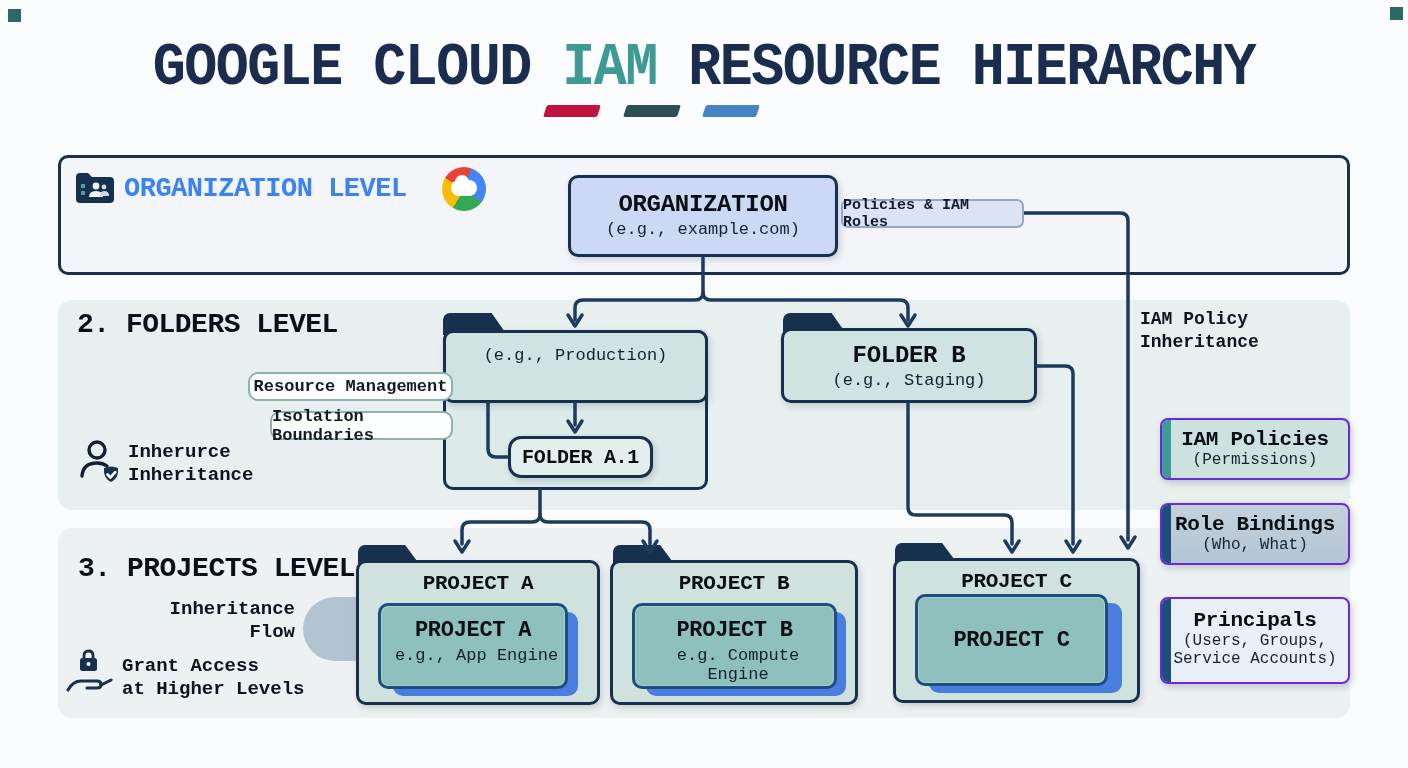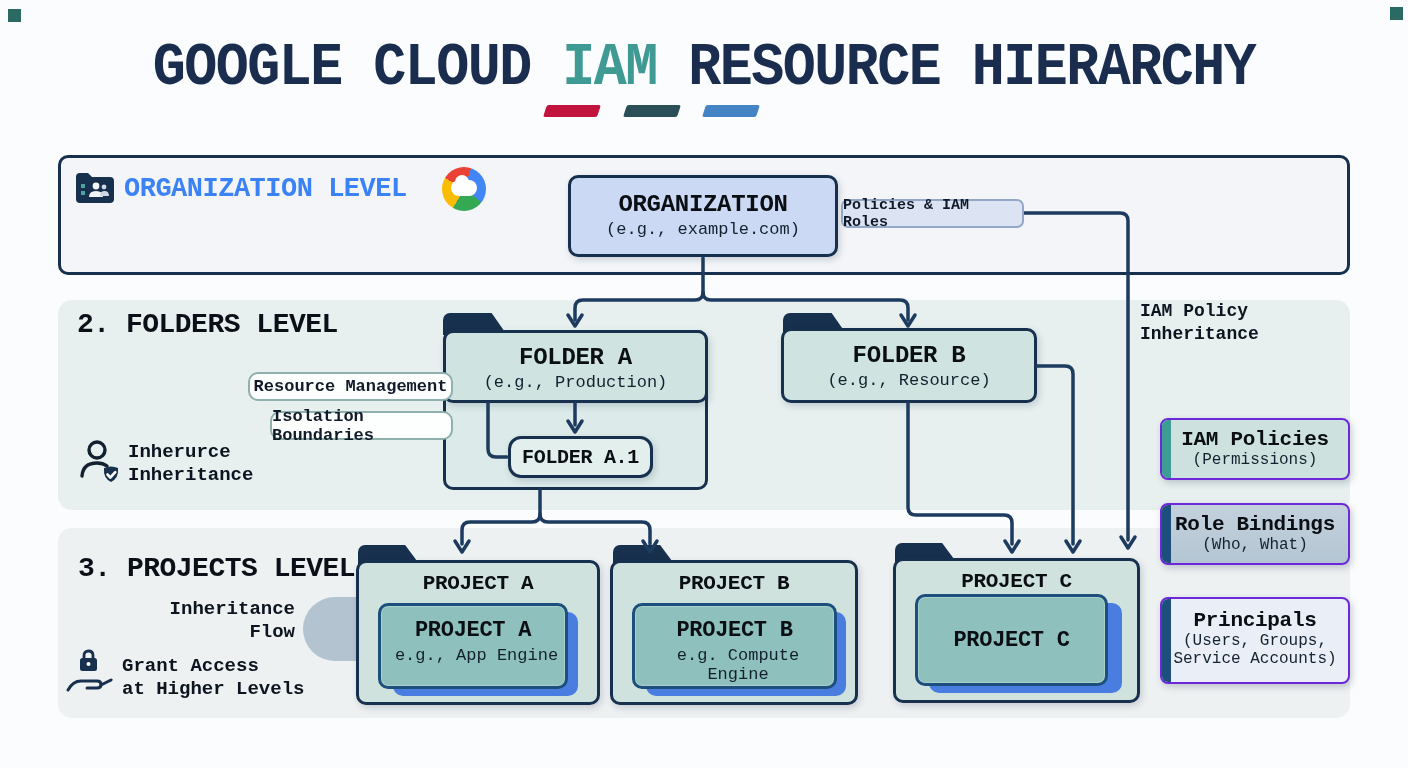--- a/index.html
+++ b/index.html
@@ -186,7 +186,7 @@
     <div class="c1">PROJECT C</div>
   </div>
 
-  <div class="abs note" style="left:1140px;top:300px;font-size:18px;">
+  <div class="abs note" style="left:1140px;top:308px;font-size:18px;">
     <div>IAM Policy</div>
     <div>Inheritance</div>
   </div>

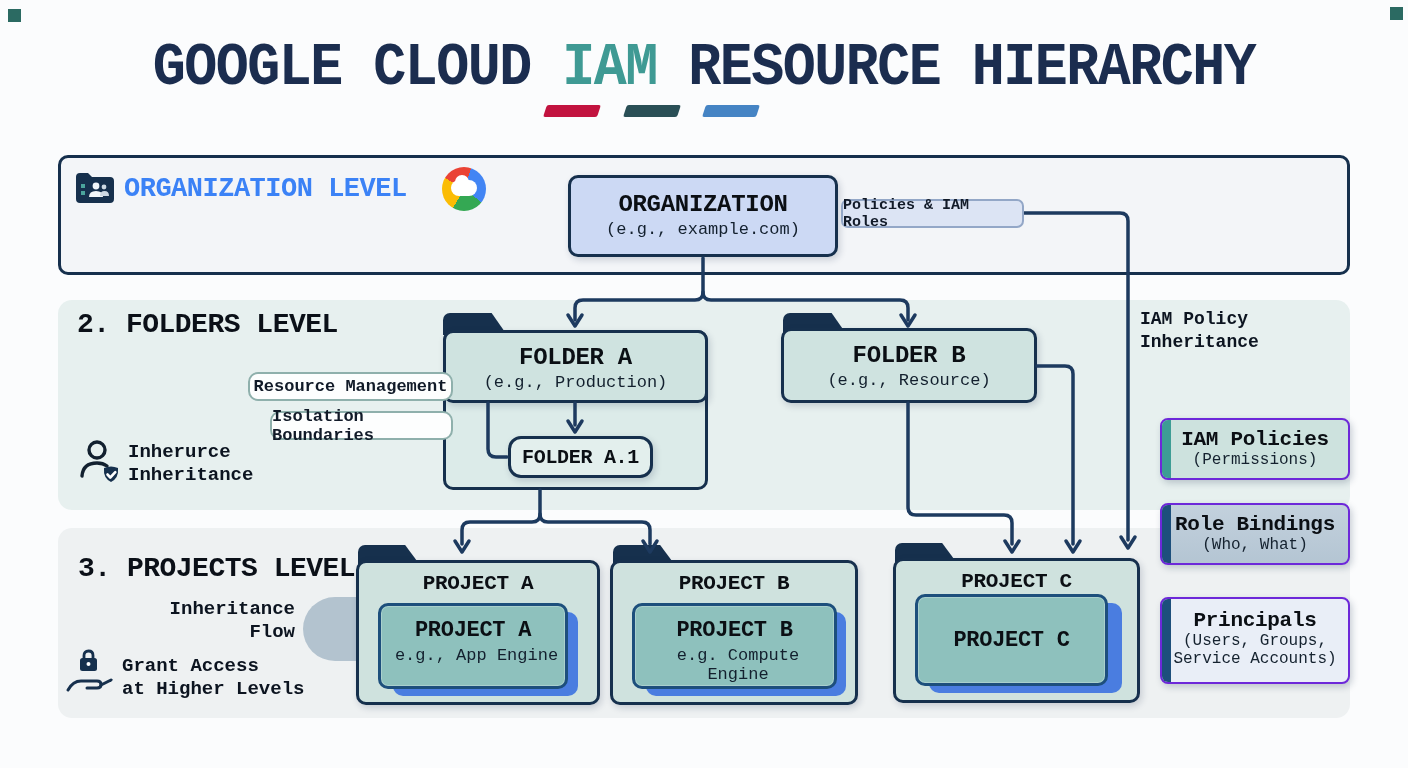--- a/index.html
+++ b/index.html
@@ -125,7 +125,6 @@
   <div class="abs tab" style="left:443px;top:313px;width:64px;height:22px;"></div>
   <div class="abs folder-body" style="left:443px;top:330px;width:265px;height:160px;"></div>
   <div class="abs node folder-head" style="left:443px;top:330px;width:265px;height:73px;">
-    <div class="t1">FOLDER A</div>
     <div class="t2">(e.g., Production)</div>
   </div>
 

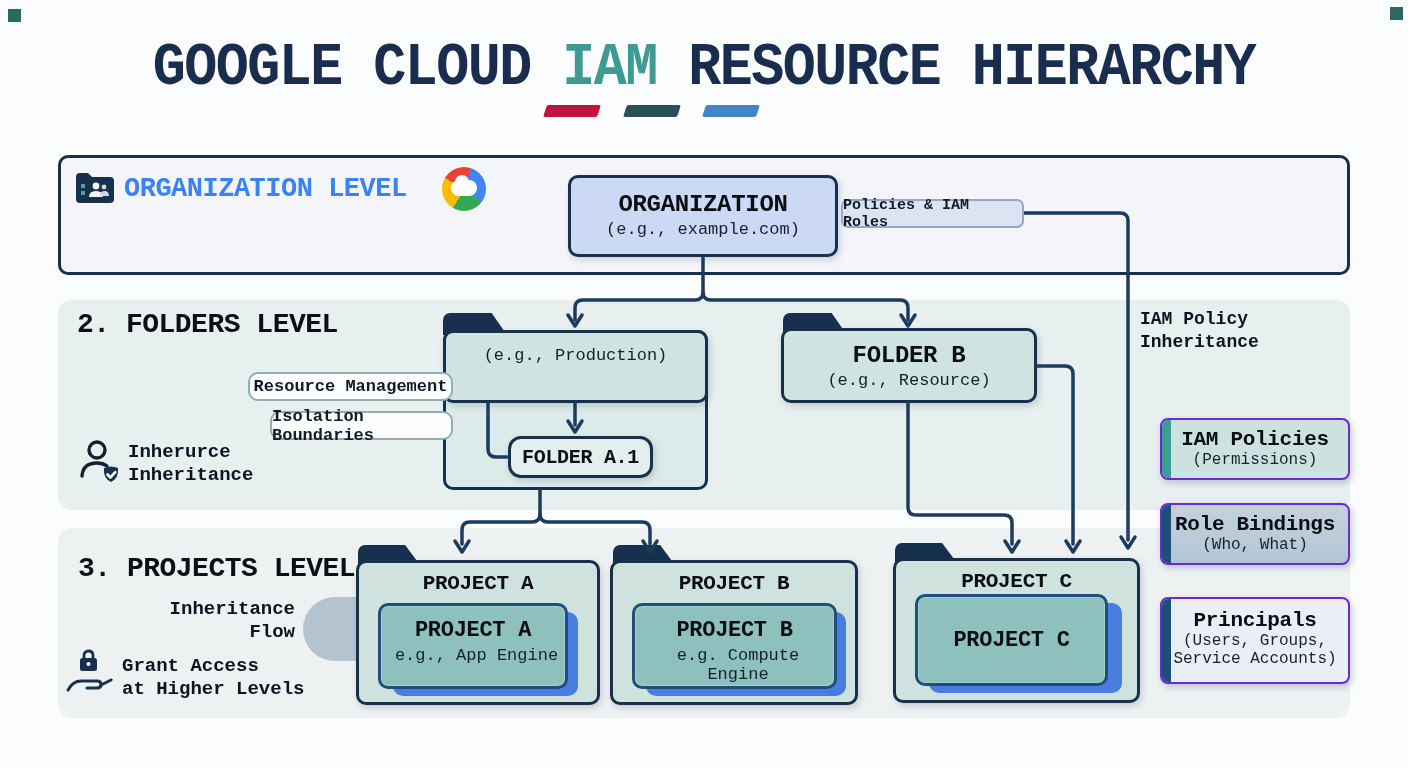--- a/index.html
+++ b/index.html
@@ -136,7 +136,7 @@
   <div class="abs tab" style="left:783px;top:313px;width:64px;height:22px;"></div>
   <div class="abs node folder-head" style="left:781px;top:328px;width:256px;height:75px;">
     <div class="t1">FOLDER B</div>
-    <div class="t2">(e.g., Resource)</div>
+    <div class="t2">(e.g., Staging)</div>
   </div>
 
   <div class="abs sec-head" style="left:78px;top:553px;">3. PROJECTS LEVEL</div>

